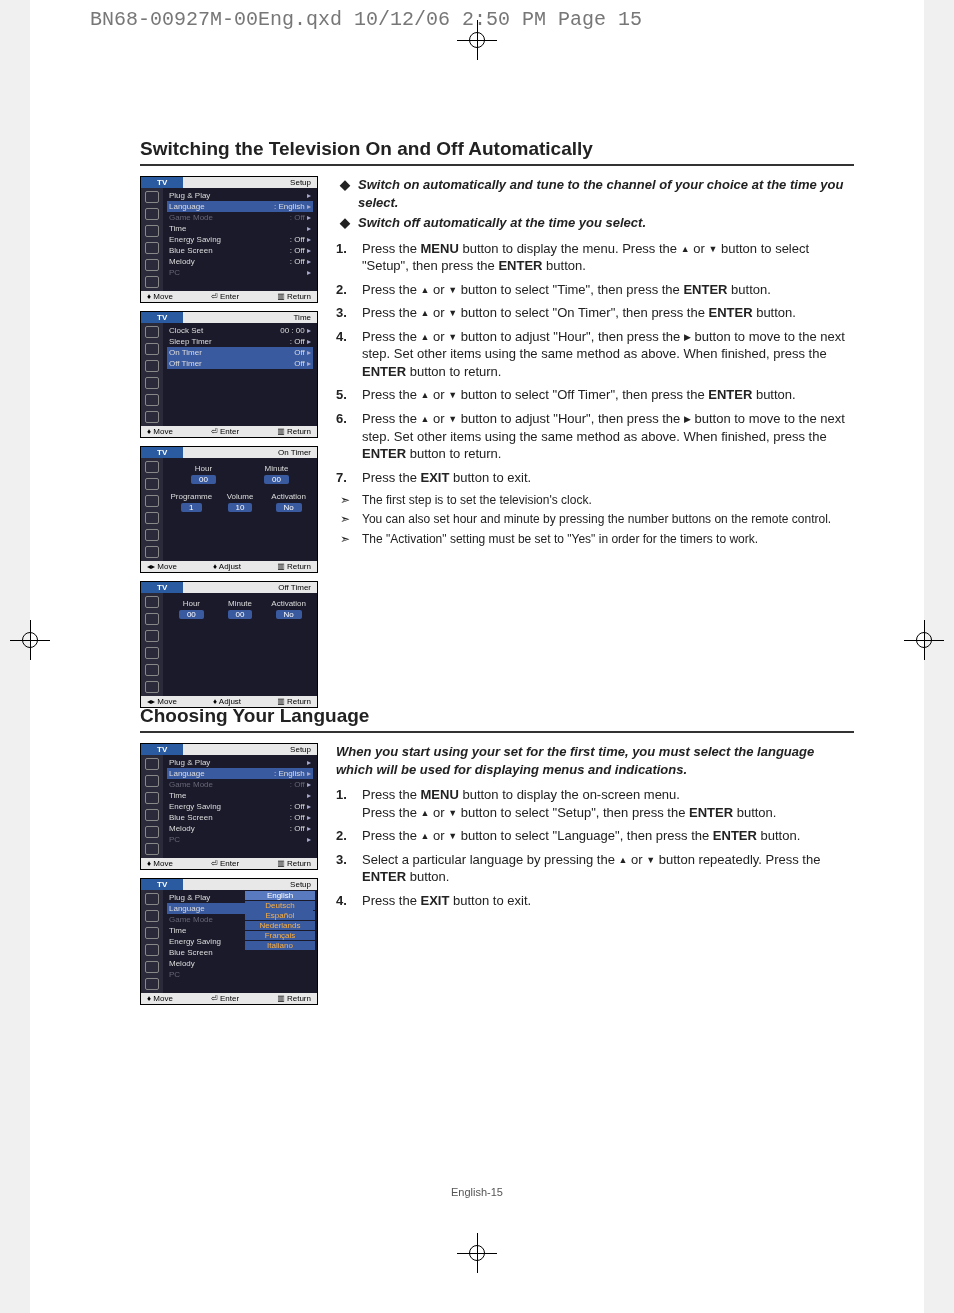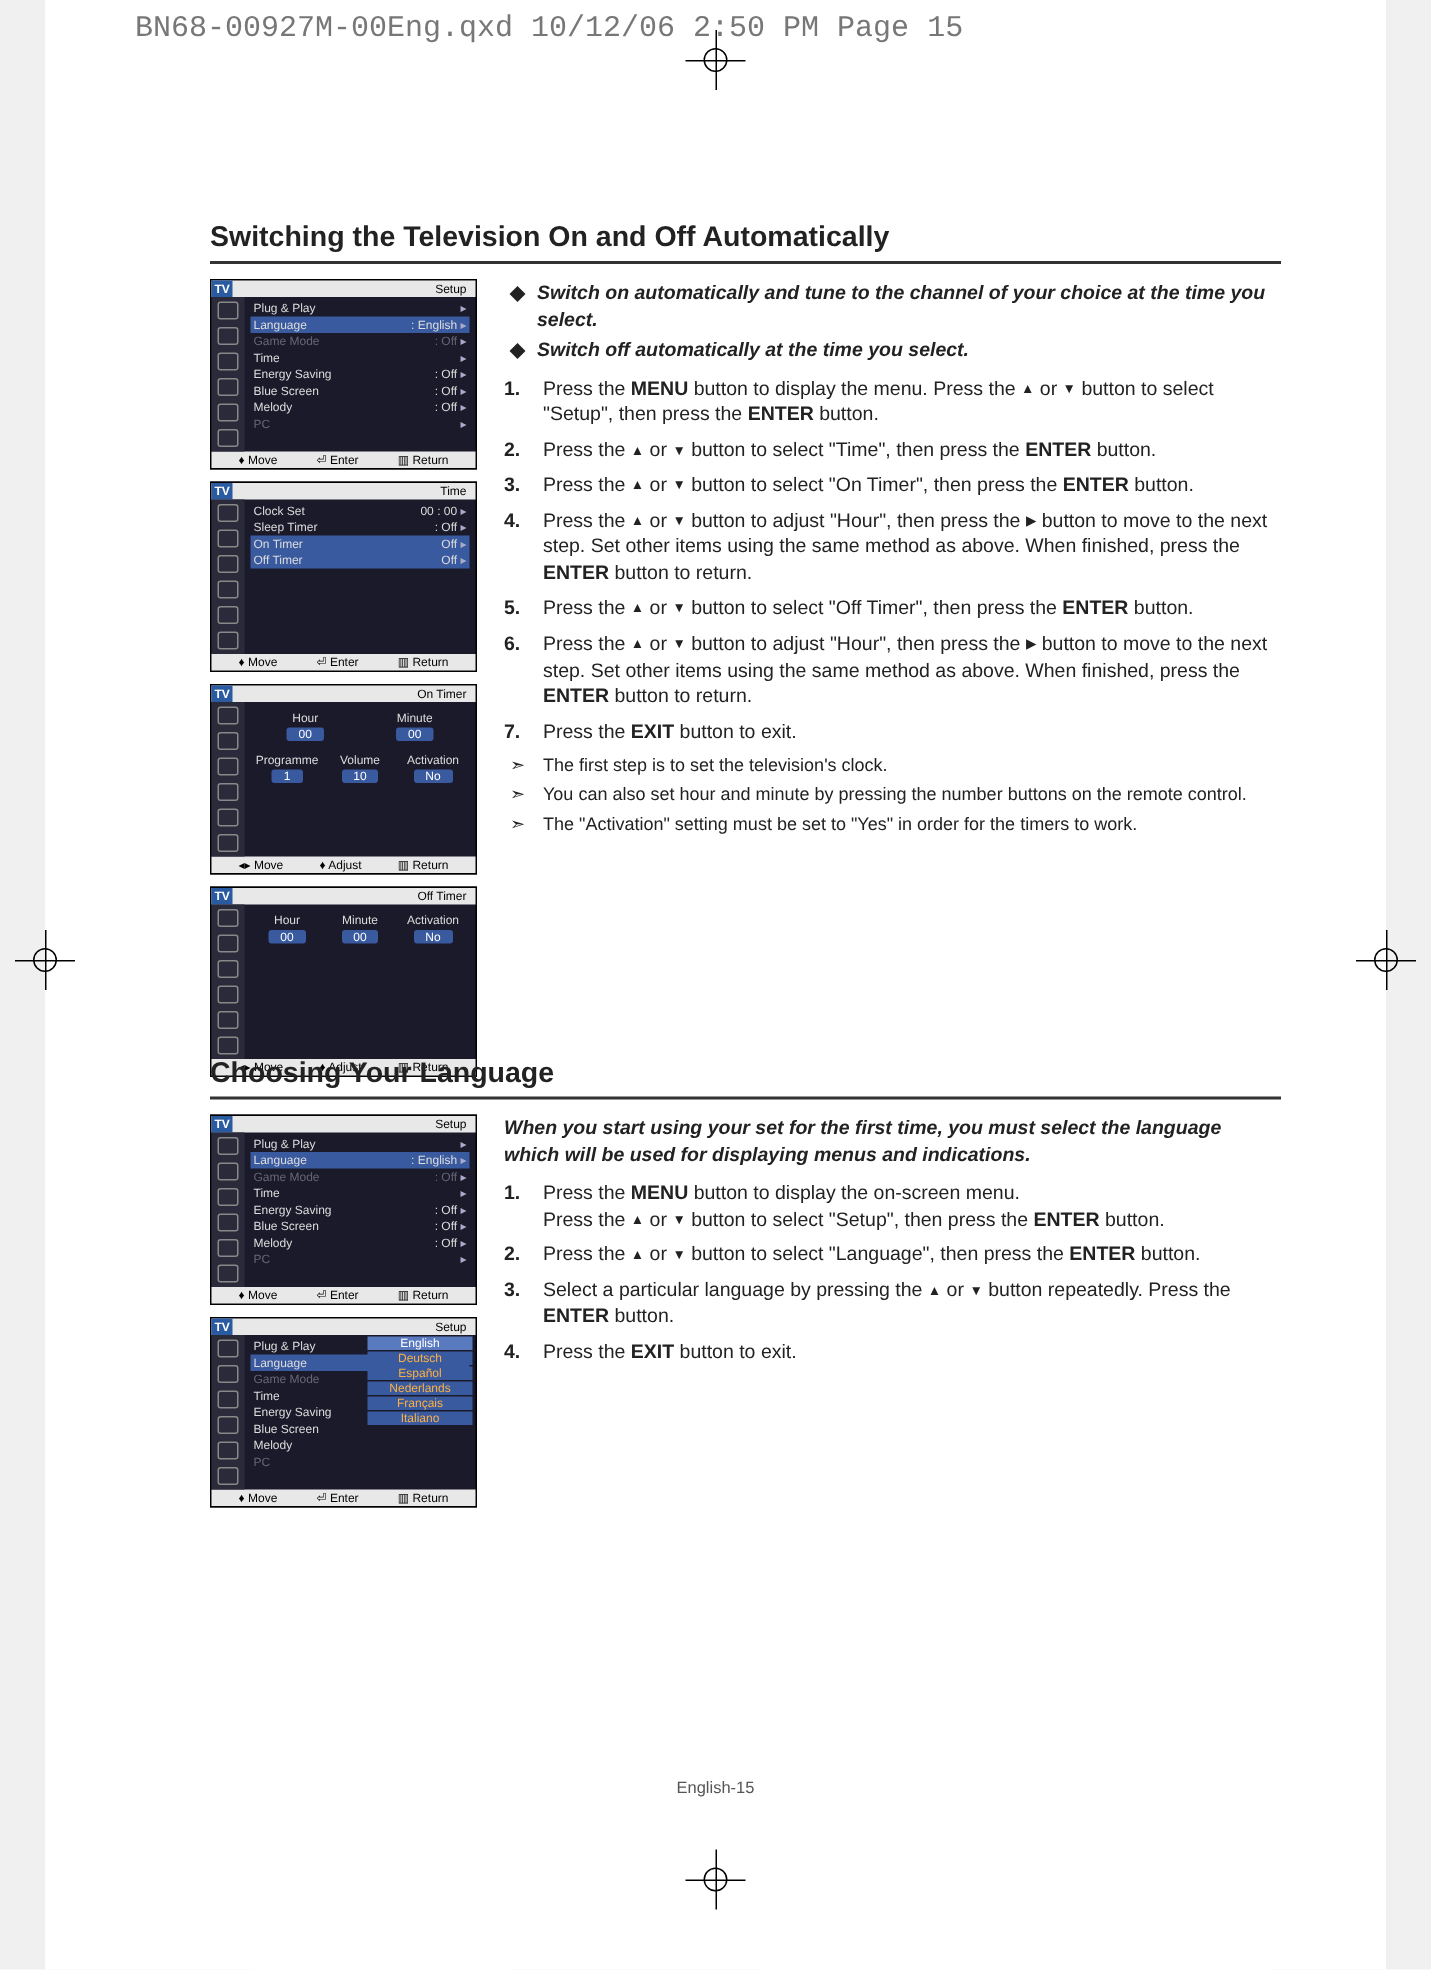--- a/index.html
+++ b/index.html
@@ -32,7 +32,7 @@
   .content {
     position: absolute;
     left: 110px;
-    top: 148px;
+    top: 138px;
     right: 70px;
   }
   .section-title {

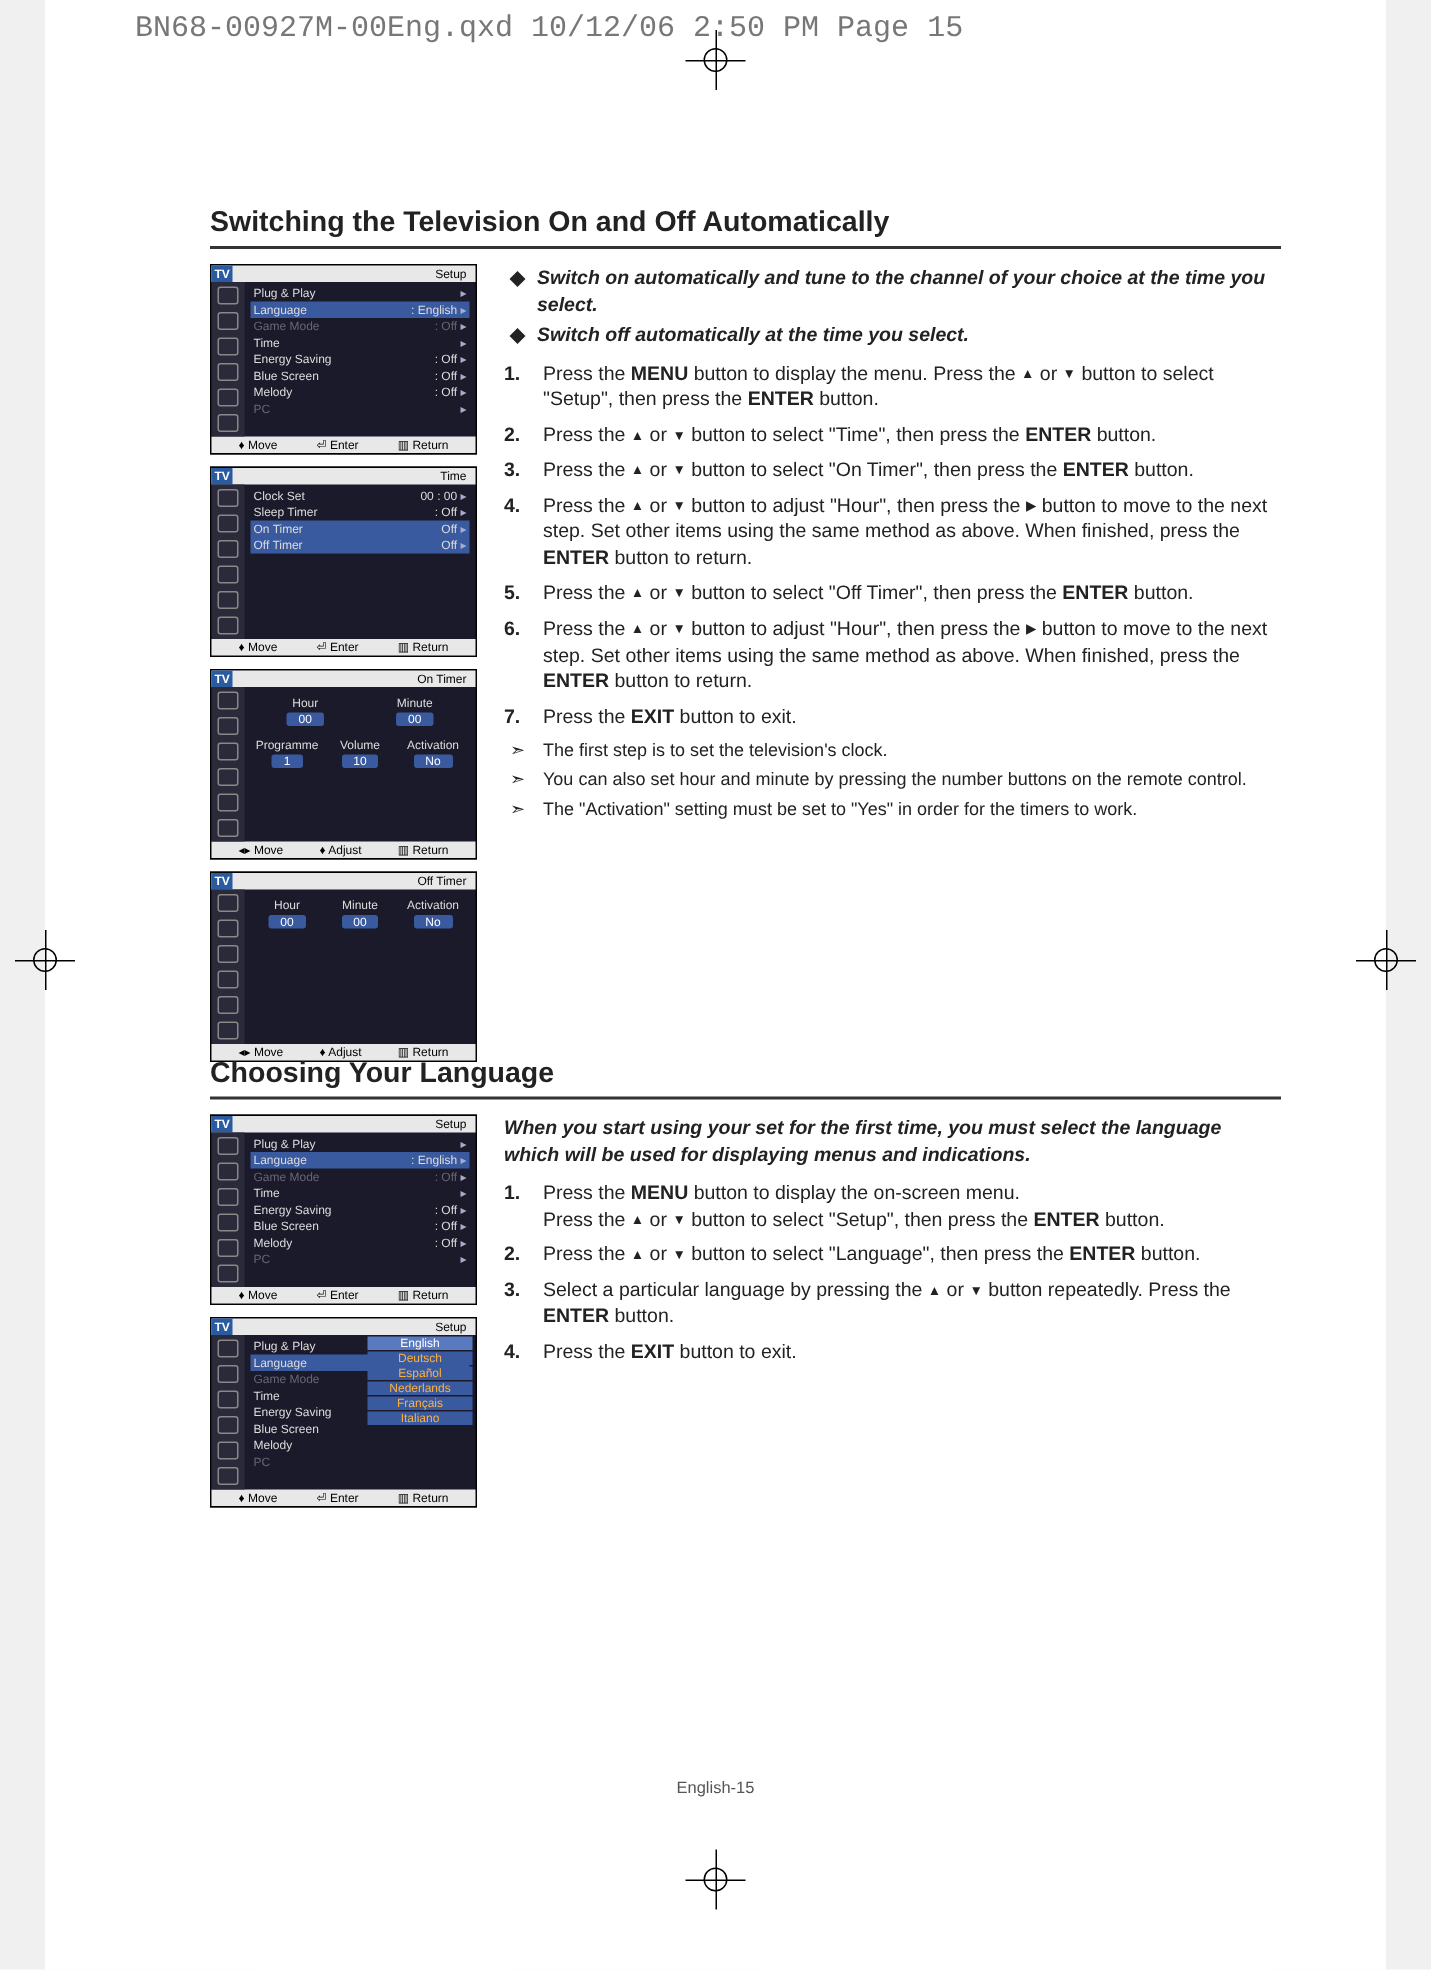--- a/index.html
+++ b/index.html
@@ -77,7 +77,7 @@
     color:#ddd;
   }
   .osd .titlebar{ display:flex; background:#e8e8e8; color:#000;}
-  .osd .titlebar .tv{ background:#2a5aa0; color:#fff; padding:1px 2px; font-weight:bold;}
+  .osd .titlebar .tv{ background:#2a5aa0; color:#fff; padding:1px 16px; font-weight:bold;}
   .osd .titlebar .ttl{ flex:1; text-align:right; padding:1px 6px;}
   .osd .body{ display:flex;}
   .osd .iconcol{ width:22px; background:#2a2a3a; display:flex; flex-direction:column; align-items:center; padding:3px 0; gap:5px;}

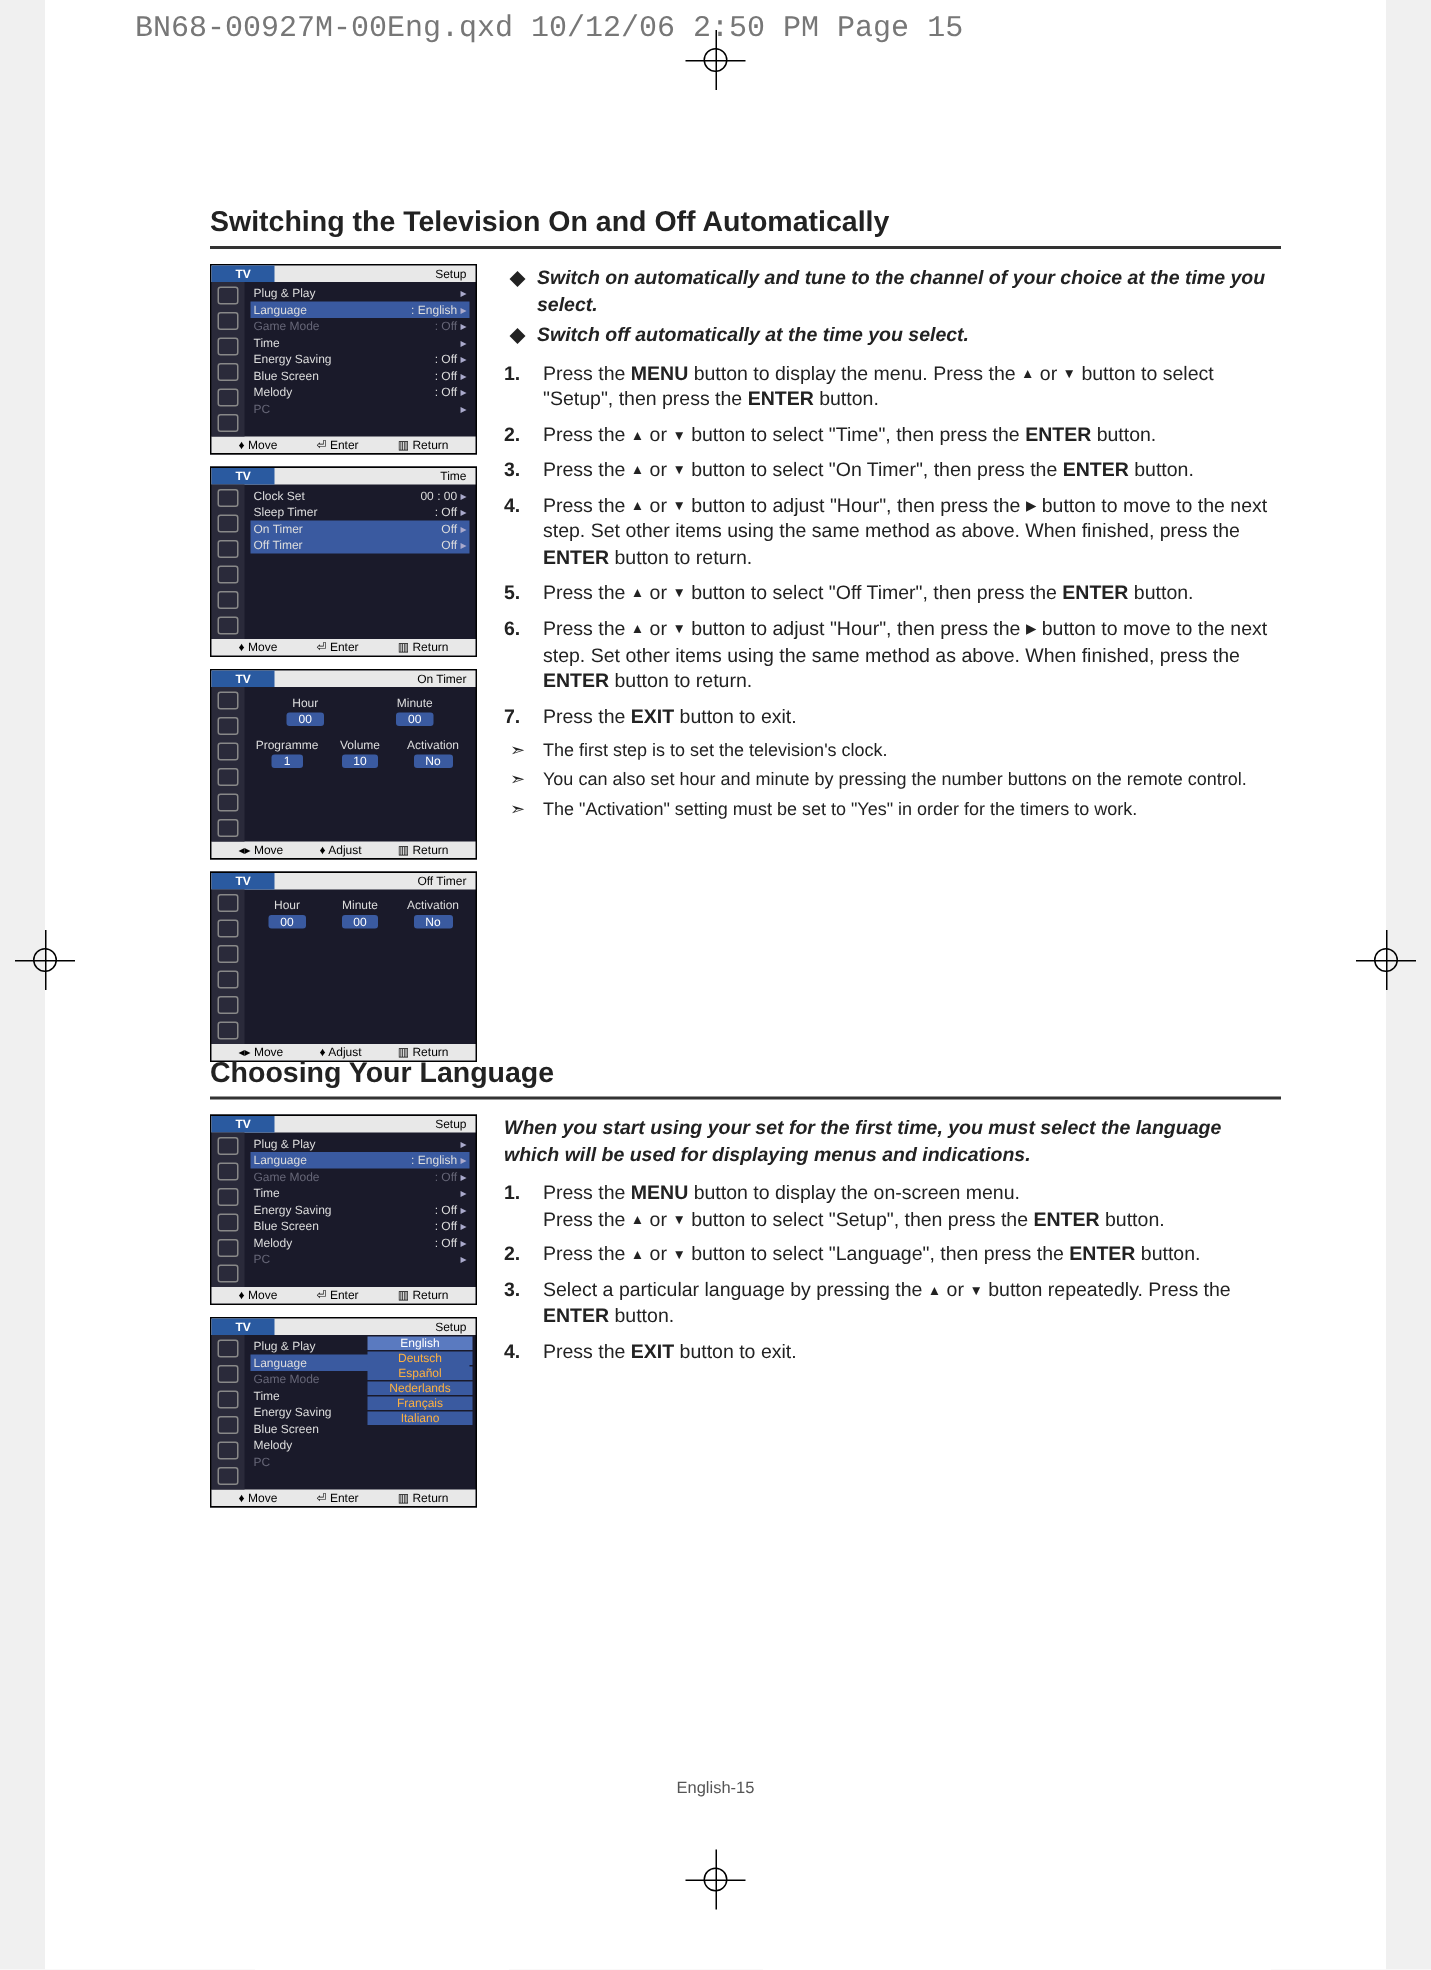--- a/index.html
+++ b/index.html
@@ -87,7 +87,7 @@
   .osd .row.sel{ background:#3a5aa0;}
   .osd .row.dim{ color:#667;}
   .osd .row .arr{ color:#aac;}
-  .osd .strip{ display:flex; justify-content:space-between; background:#e8e8e8; color:#000; padding:1px 18px;}
+  .osd .strip{ display:flex; justify-content:space-between; background:#e8e8e8; color:#000; padding:1px 6px;}
   .osd .cols3{ display:flex; justify-content:space-around; text-align:center; padding:4px 0;}
   .osd .cols3 > div{flex:1;}
   .osd .valbox{ display:inline-block; background:#3a5aa0; color:#fff; padding:0 8px; border-radius:2px; margin-top:2px;}

